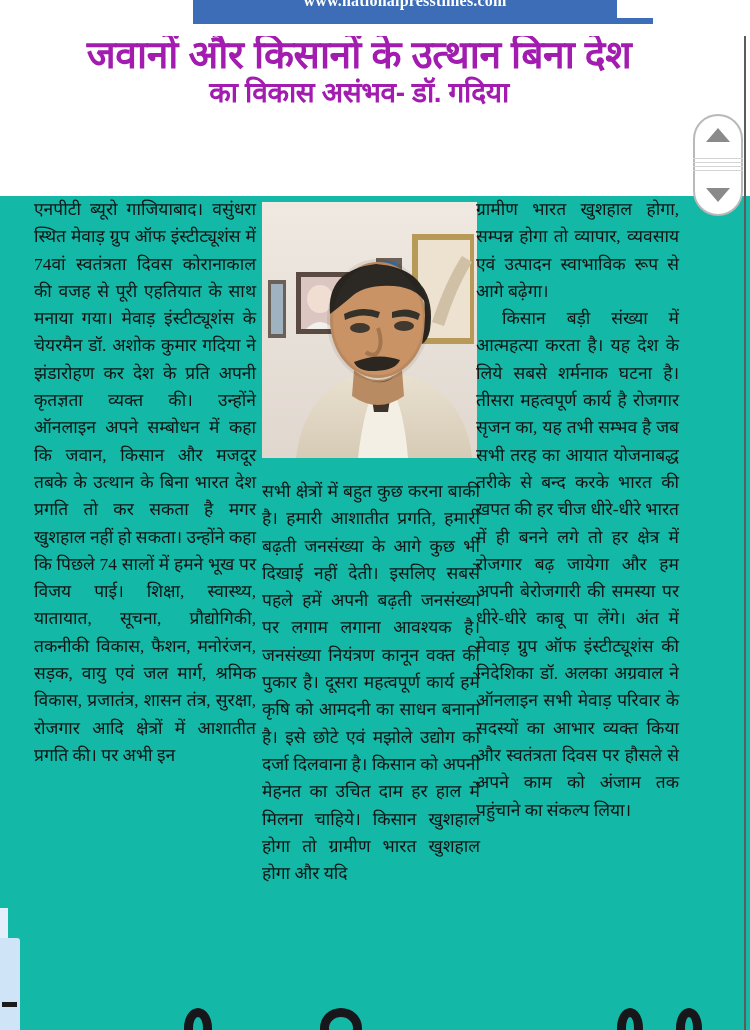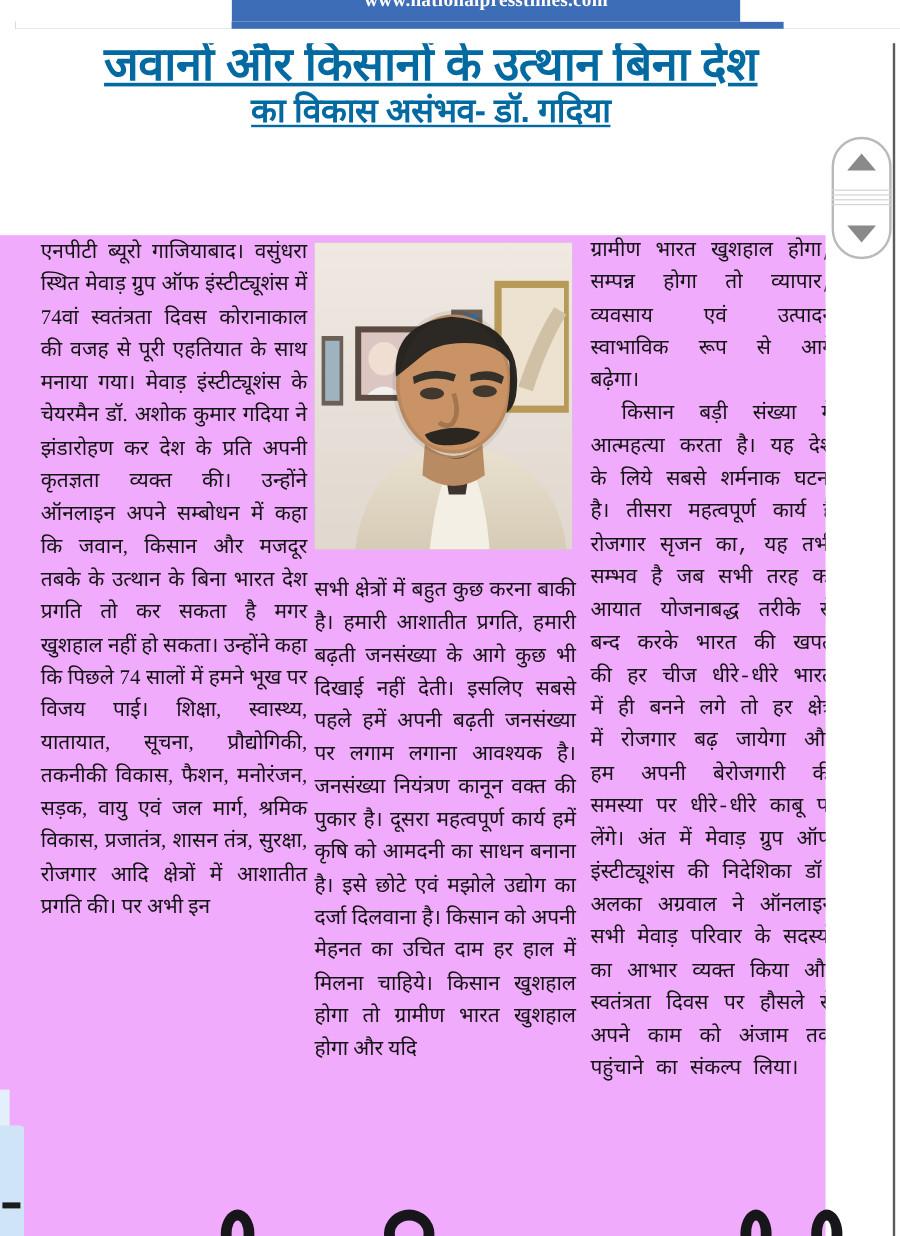--- a/index.html
+++ b/index.html
@@ -88,9 +88,8 @@
     text-align: center;
     font-family: "Liberation Sans", "DejaVu Sans", sans-serif;
     font-weight: bold;
-    color: #0369a1;
+    color: #a21caf;
     line-height: 1.16;
-    text-decoration: underline;
   }
   .headline .hl-line {
     display: block;

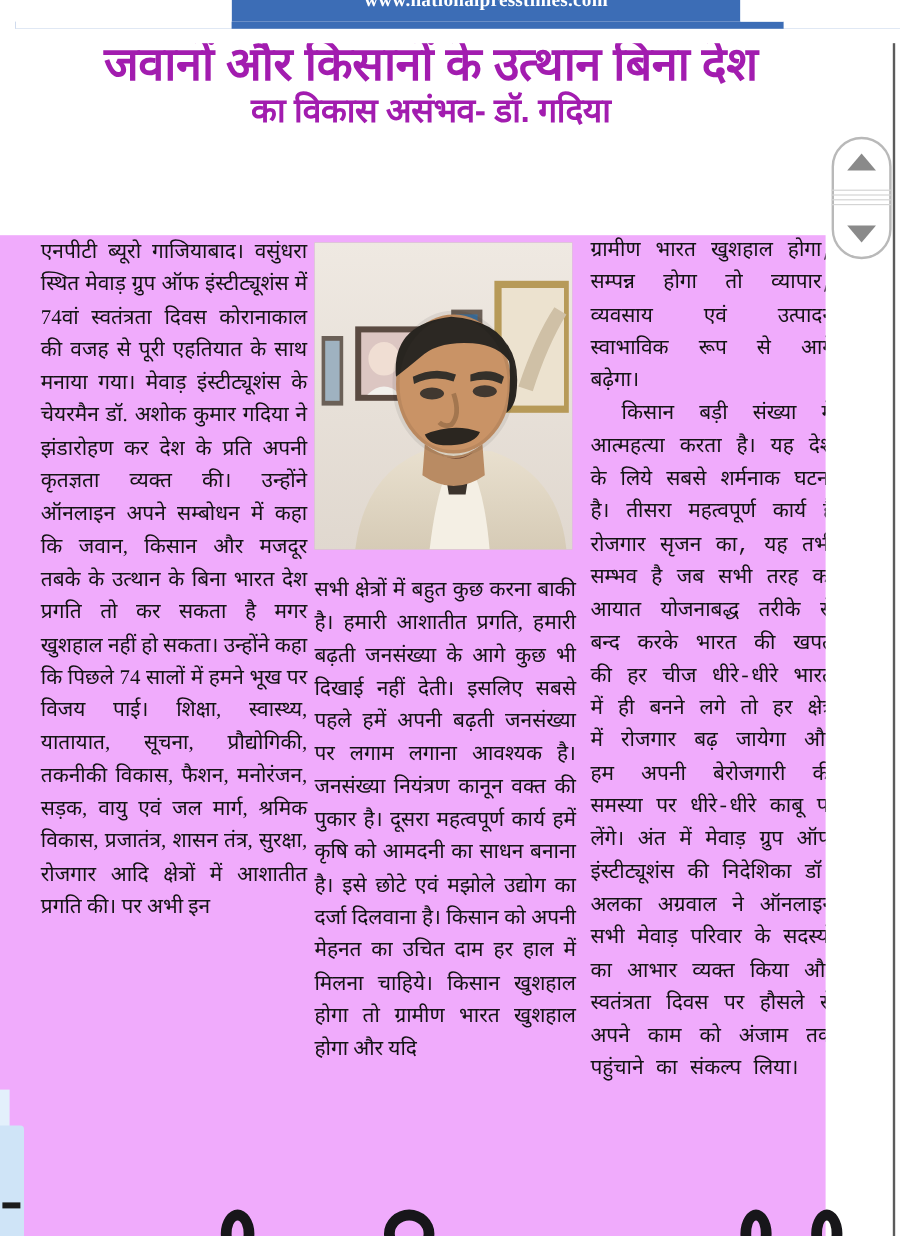--- a/index.html
+++ b/index.html
@@ -103,9 +103,9 @@
   .sheet {
     position: absolute;
     left: 0; top: 196px;
-    width: 688px;
+    width: 750px;
     height: 834px;
-    background: #f0abfc;
+    background: #14b8a6;
     overflow: hidden;
   }
 

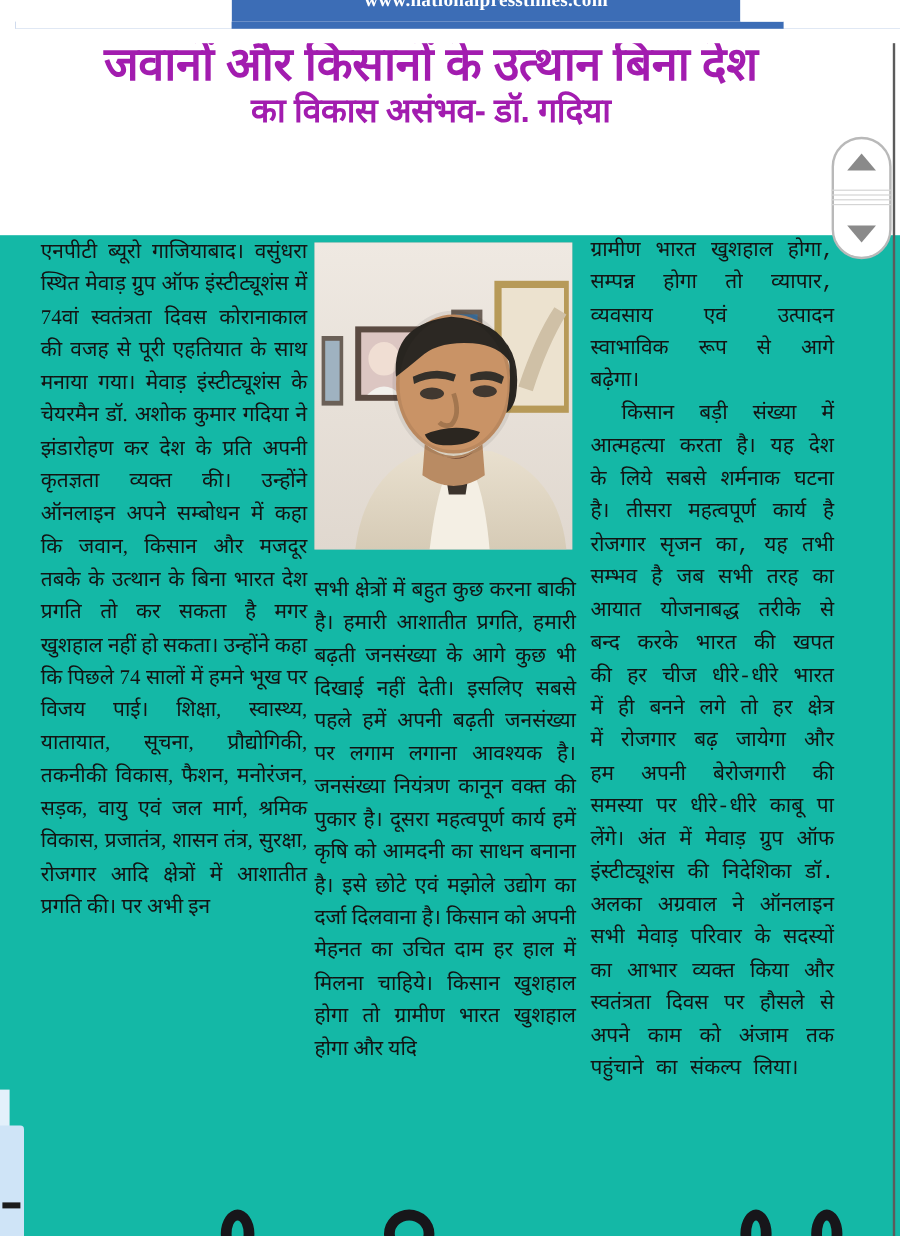--- a/index.html
+++ b/index.html
@@ -136,7 +136,7 @@
 
   .col-1 { left: 34px;  width: 222px; }
   .col-2 { left: 262px; width: 218px; top: 282px; }
-  .col-3 { left: 492px; width: 203px; font-family: Liberation Mono, monospace; }
+  .col-3 { left: 476px; width: 203px; }
 
   .col p { margin: 0; text-indent: 0; }
   .col p.indent { text-indent: 26px; }

